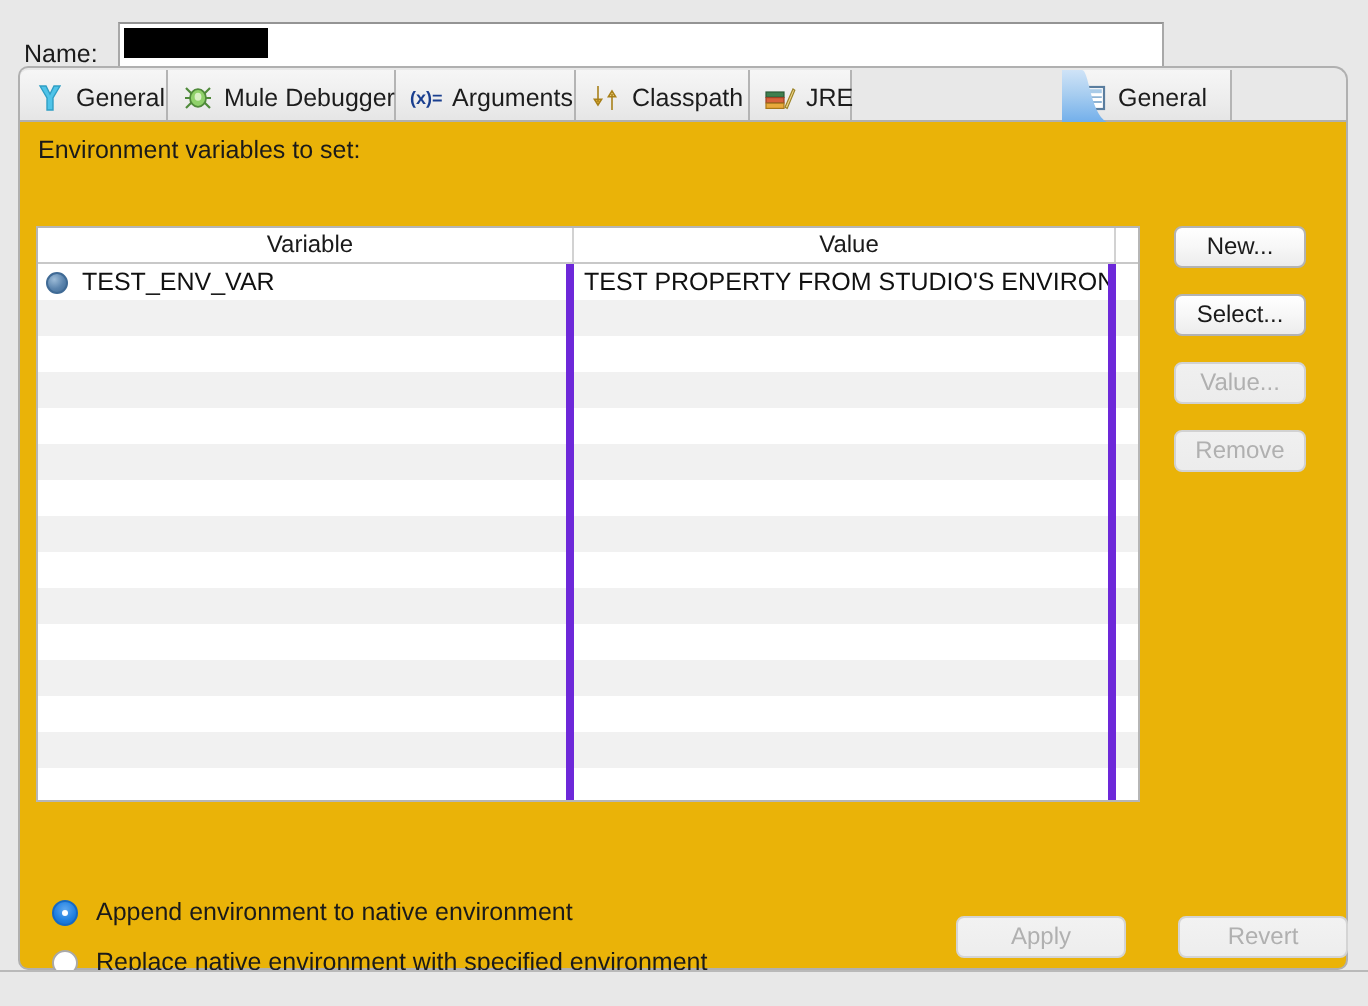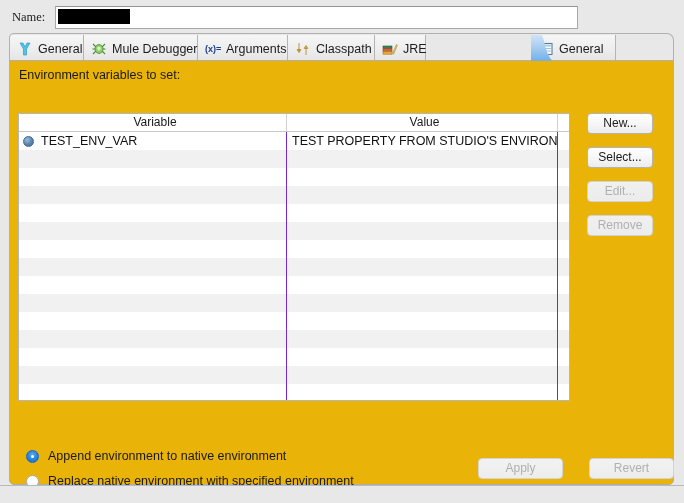--- a/index.html
+++ b/index.html
@@ -21,8 +21,7 @@
     left: 0; top: 0;
     width: 684px; height: 34px;
     display: flex;
-    align-items: center;
-    font-family: Liberation Serif, serif;
+    align-items: flex-end;
   }
   .name-label {
     margin-left: 12px;

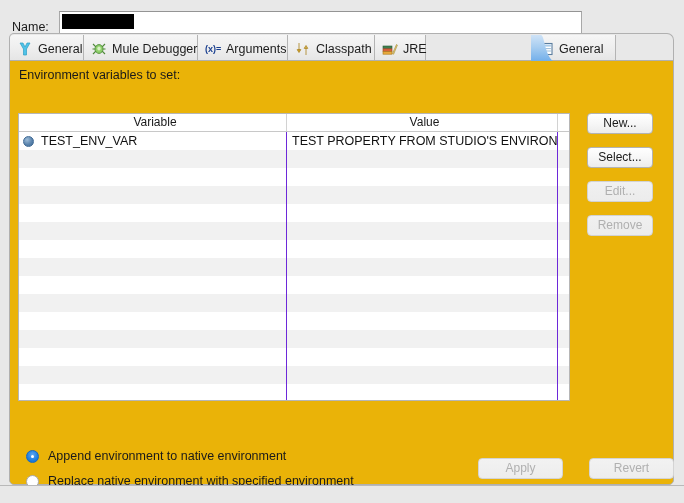--- a/index.html
+++ b/index.html
@@ -158,7 +158,7 @@
   .trow.even { background: #f1f1f1; }
   .td {
     box-sizing: border-box;
-    border-right: 1px solid #6d28d9;
+    border-right: 4px solid #6d28d9;
     font-size: 12.5px;
     color: #111111;
     line-height: 18px;

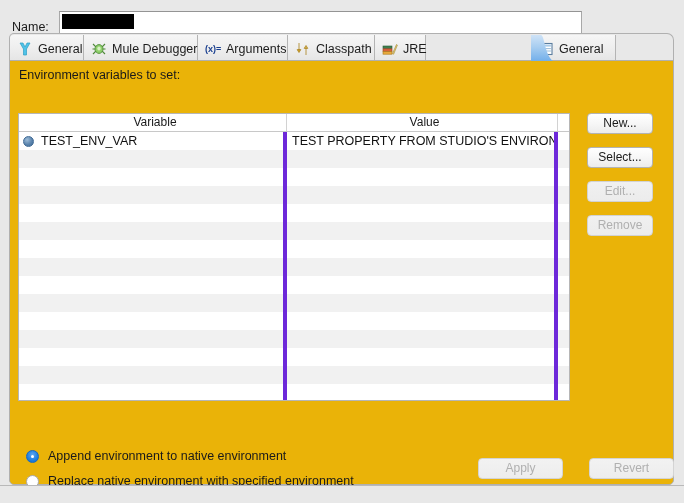--- a/index.html
+++ b/index.html
@@ -448,7 +448,7 @@
       <div class="side-buttons" id="side-buttons">
           <button class="btn">New...</button>
           <button class="btn">Select...</button>
-          <button class="btn disabled">Edit...</button>
+          <button class="btn disabled">Value...</button>
           <button class="btn disabled">Remove</button>
         </div>
 

